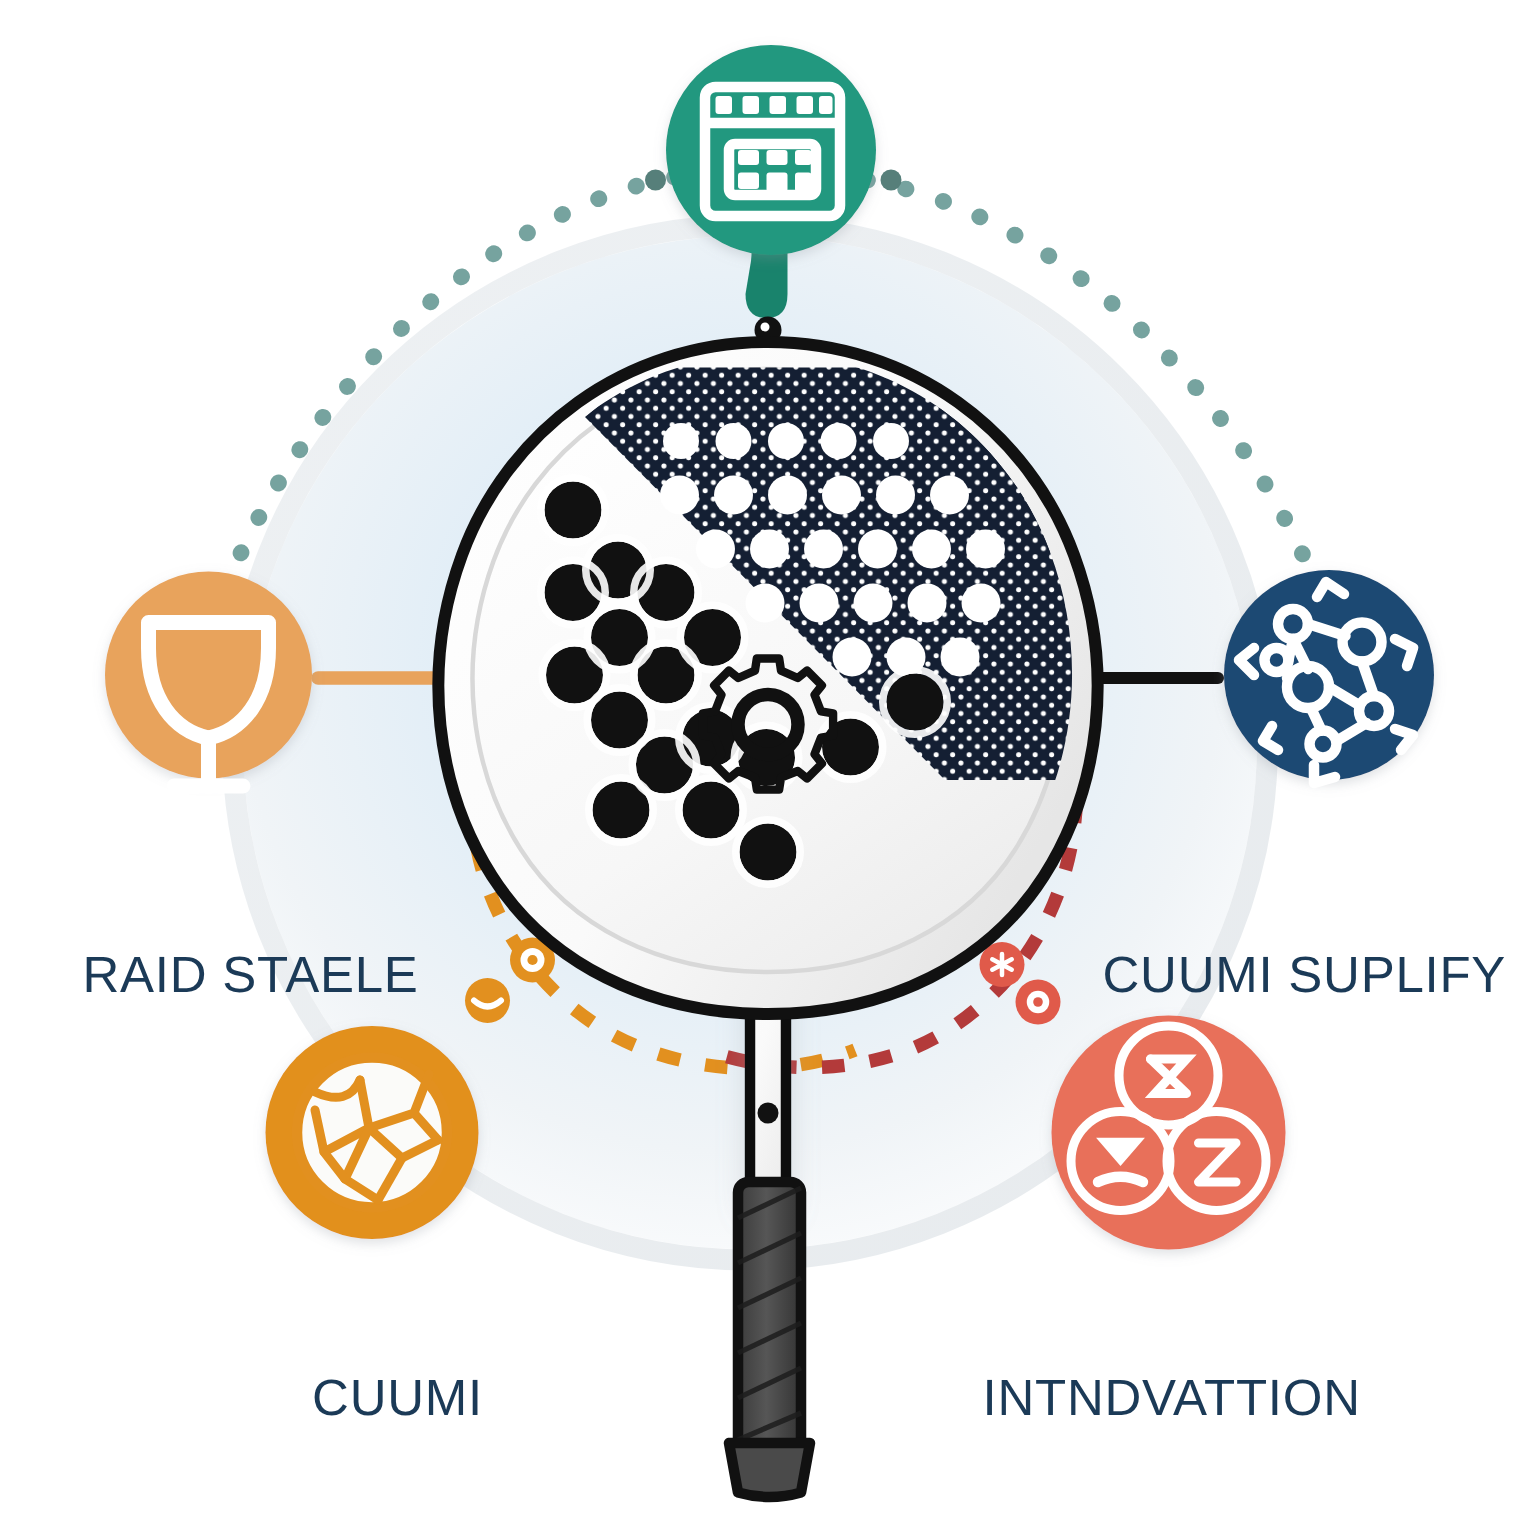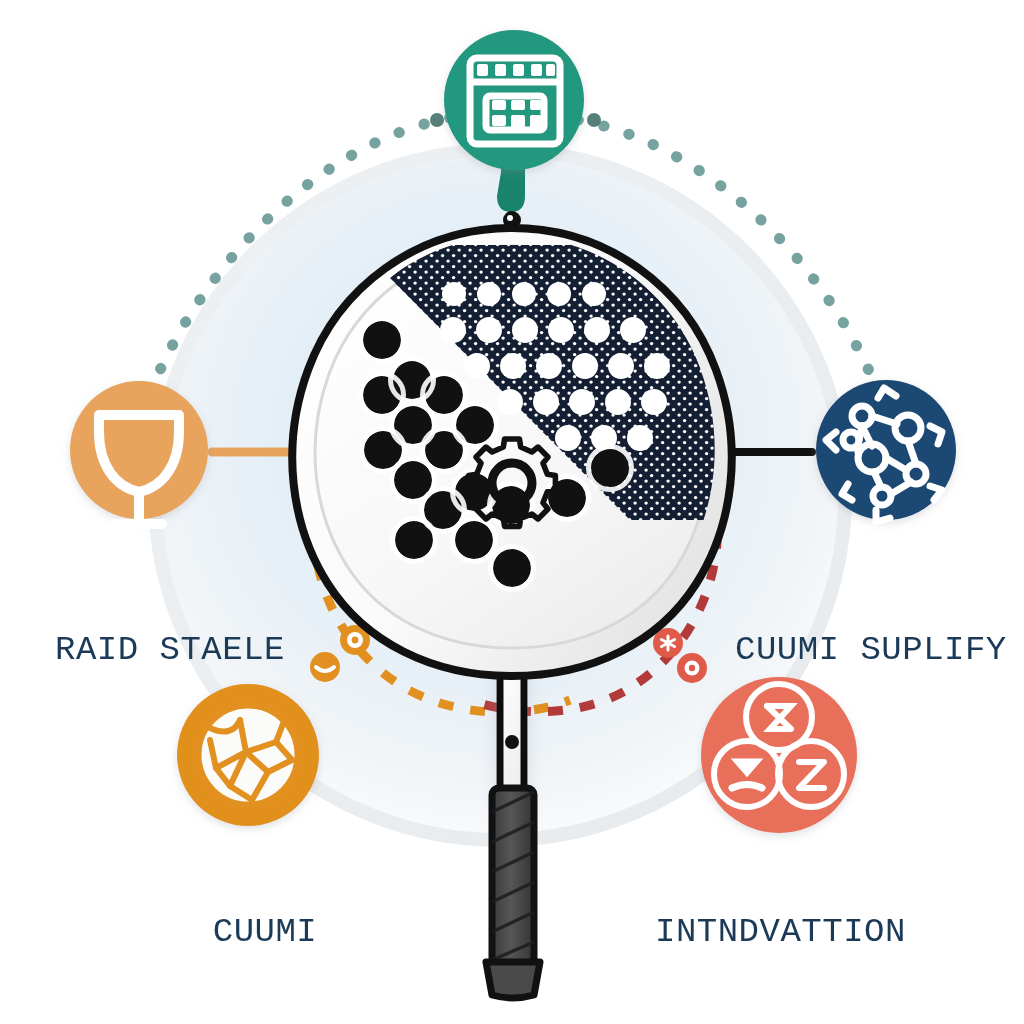--- a/index.html
+++ b/index.html
@@ -14,7 +14,7 @@
   .label{
     position:absolute;
     color:#1b3a57;
-    font-family:Liberation Mono, monospace;
+    font-family:Liberation Sans, sans-serif;
     font-size:34px;
     font-weight:400;
     letter-spacing:0.5px;

